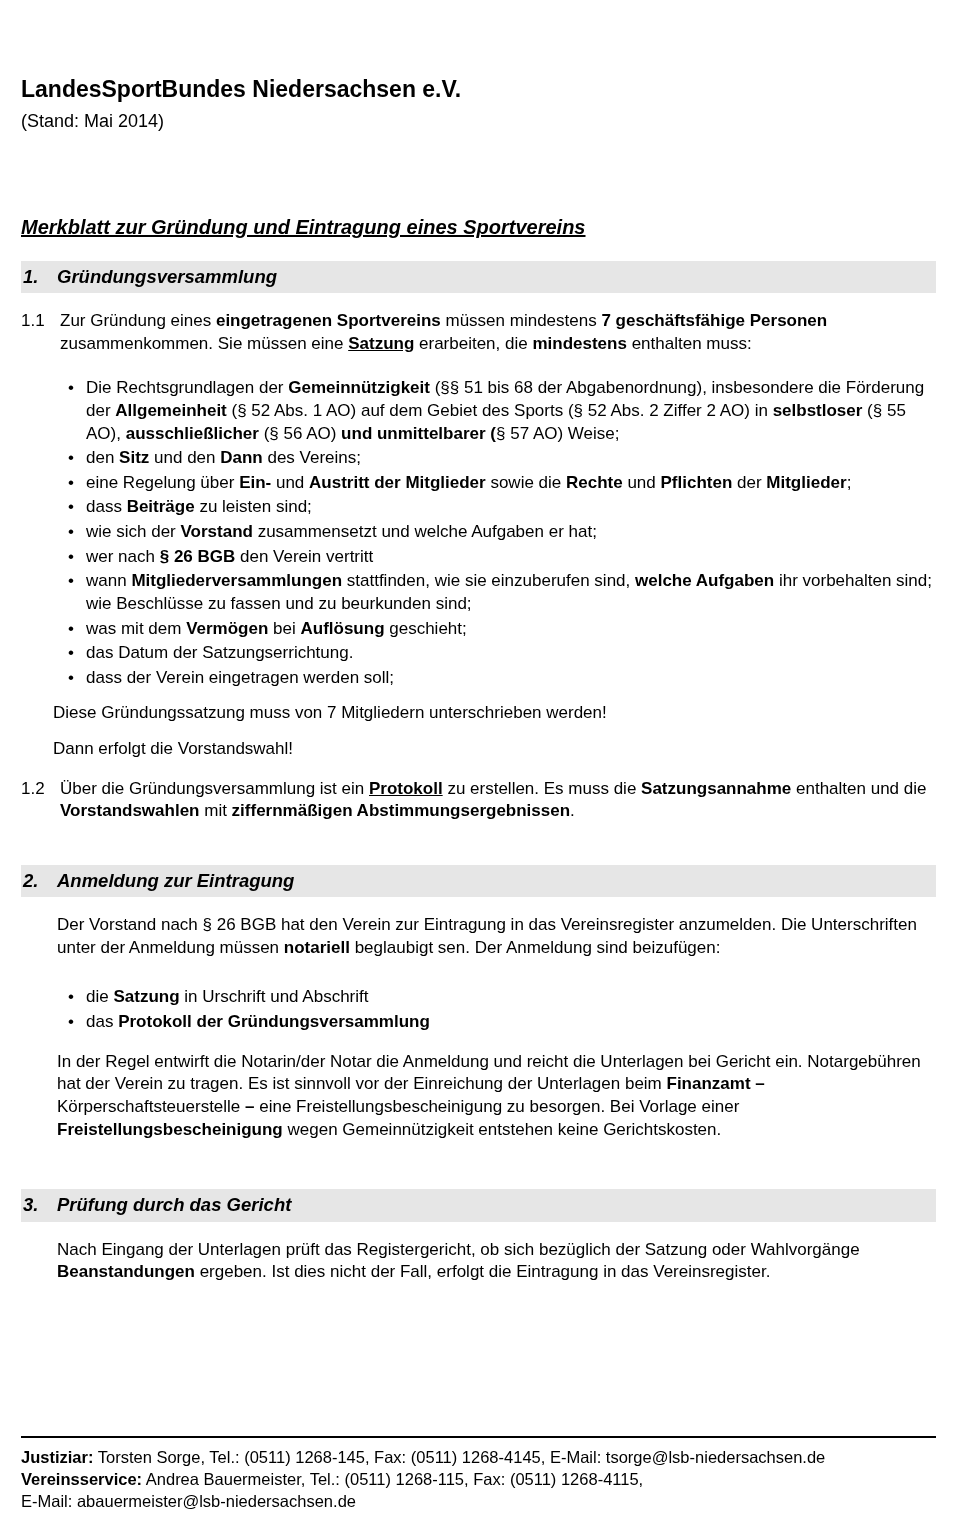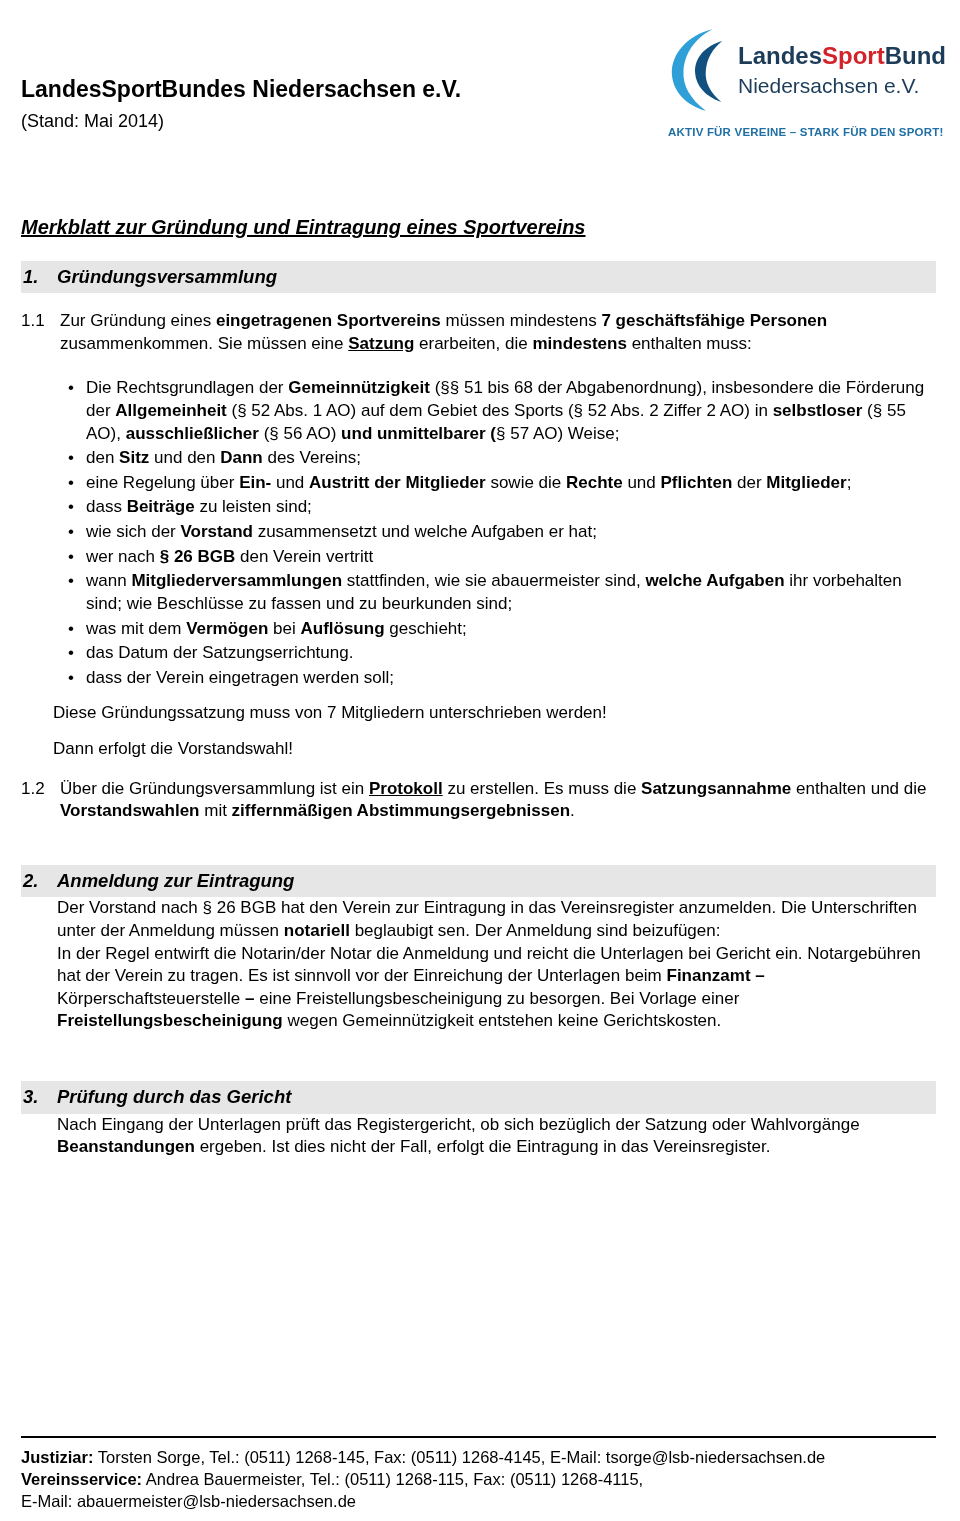--- a/index.html
+++ b/index.html
@@ -72,21 +72,6 @@
       <div class="info-line3">(Stand: Mai 2014)</div>
     </div>
 
-    <div class="logo">
-      <div class="logo-top">
-        <span class="logo-mark">
-          <svg width="62" height="84" viewBox="0 0 64 86" aria-hidden="true">
-            <path d="M46 1 C20 7 3 27 4 47 C5 65 18 79 39 85 C23 73 15 59 16 44 C17 26 28 10 46 1 Z" fill="#2f9fd8"></path>
-            <path d="M56 13 C38 18 27 31 28 46 C29 59 38 70 55 76 C43 66 38 55 39 44 C40 31 46 21 56 13 Z" fill="#11507f"></path>
-          </svg>
-        </span>
-        <span class="logo-text">
-          <span class="logo-name"><span>Landes</span><span class="logo-sport">Sport</span><span>Bund</span></span>
-          <span class="logo-sub">Niedersachsen e.V.</span>
-        </span>
-      </div>
-      <div class="logo-tagline">AKTIV FÜR VEREINE – STARK FÜR DEN SPORT!</div>
-    </div>
   </div>
 
   <div class="doc-title">

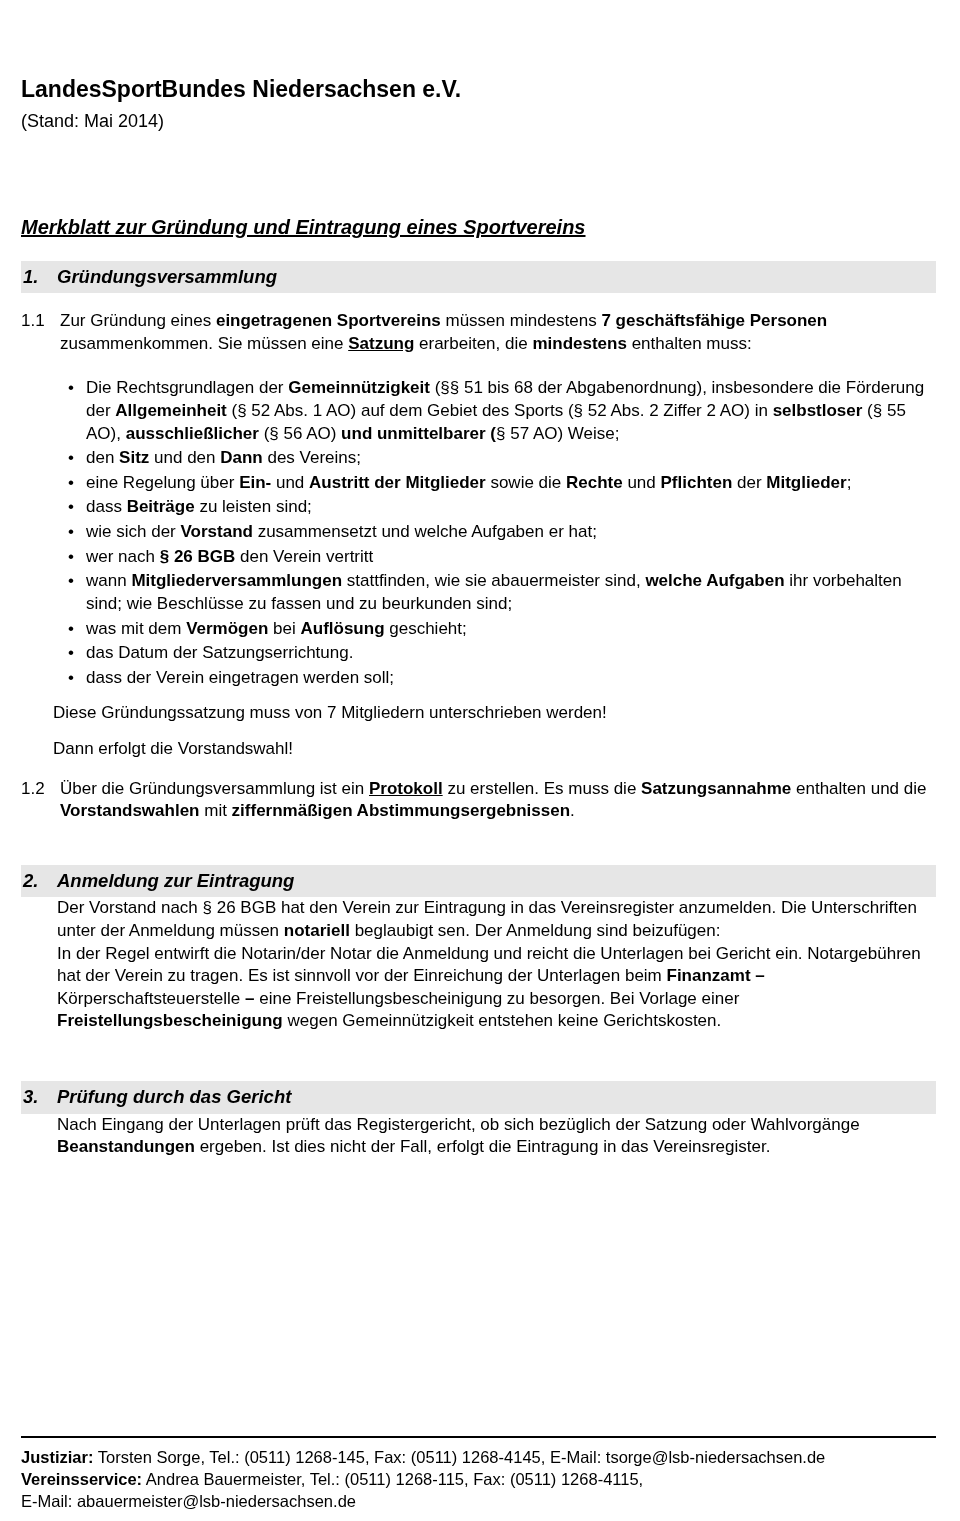--- a/index.html
+++ b/index.html
@@ -95,7 +95,7 @@
     <li><span>dass </span><span style="font-weight: bold;">Beiträge</span><span> zu leisten sind;</span></li>
     <li><span>wie sich der </span><span style="font-weight: bold;">Vorstand</span><span> zusammensetzt und welche Aufgaben er hat;</span></li>
     <li><span>wer nach </span><span style="font-weight: bold;">§ 26 BGB</span><span> den Verein vertritt</span></li>
-    <li><span>wann </span><span style="font-weight: bold;">Mitgliederversammlungen</span><span> stattfinden, wie sie abauermeister sind, </span><span style="font-weight: bold;">welche Aufgaben</span><span> ihr vorbehalten sind; wie Beschlüsse zu fassen und zu beurkunden sind;</span></li>
+    <li><span>wann </span><span style="font-weight: bold;">Mitgliederversammlungen</span><span> stattfinden, wie sie einzuberufen sind, </span><span style="font-weight: bold;">welche Aufgaben</span><span> ihr vorbehalten sind; wie Beschlüsse zu fassen und zu beurkunden sind;</span></li>
     <li><span>was mit dem </span><span style="font-weight: bold;">Vermögen</span><span> bei </span><span style="font-weight: bold;">Auflösung</span><span> geschieht;</span></li>
     <li><span>das Datum der Satzungserrichtung.</span></li>
     <li><span>dass der Verein eingetragen werden soll;</span></li>

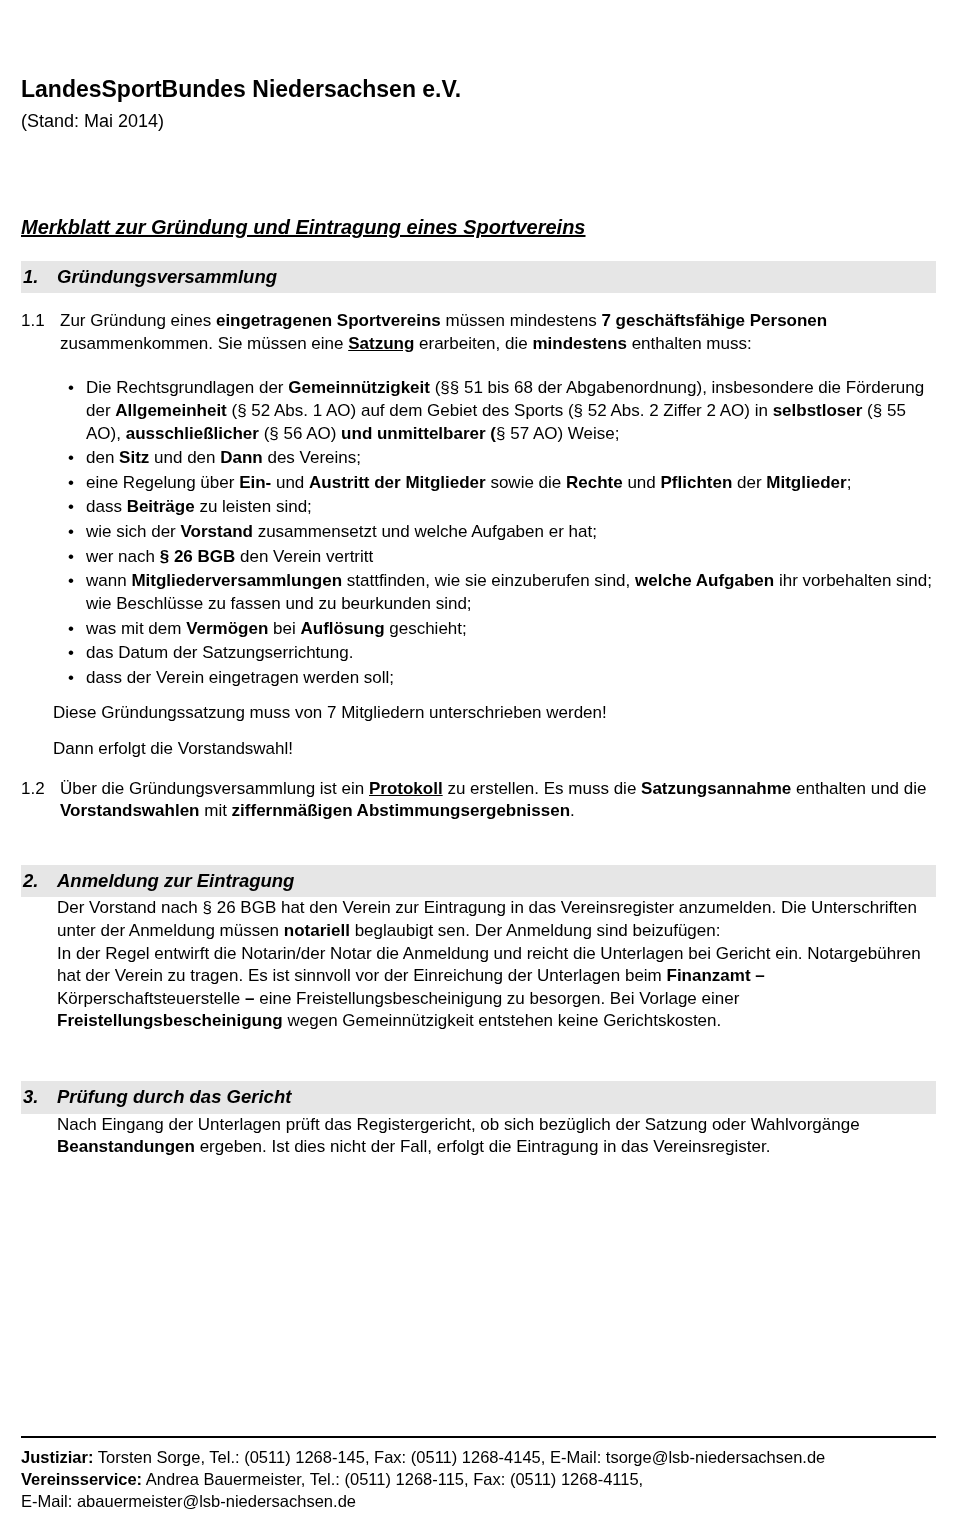--- a/index.html
+++ b/index.html
@@ -56,7 +56,7 @@
   .blist-tight li { margin-bottom: 3px; }
   
   .note { margin-top: 13px; margin-left: 32px; }
-  .indent { margin-left: 36px; }
+  .indent { margin-left: 36px; margin-top: 17px; }
   
   .footer { position: absolute; left: 21px; right: 24px; bottom: 8px; font-size: 16.5px; line-height: 1.33; }
   .footer-rule { border: none; border-top: 2px solid #000; margin: 0 0 9px 0; }

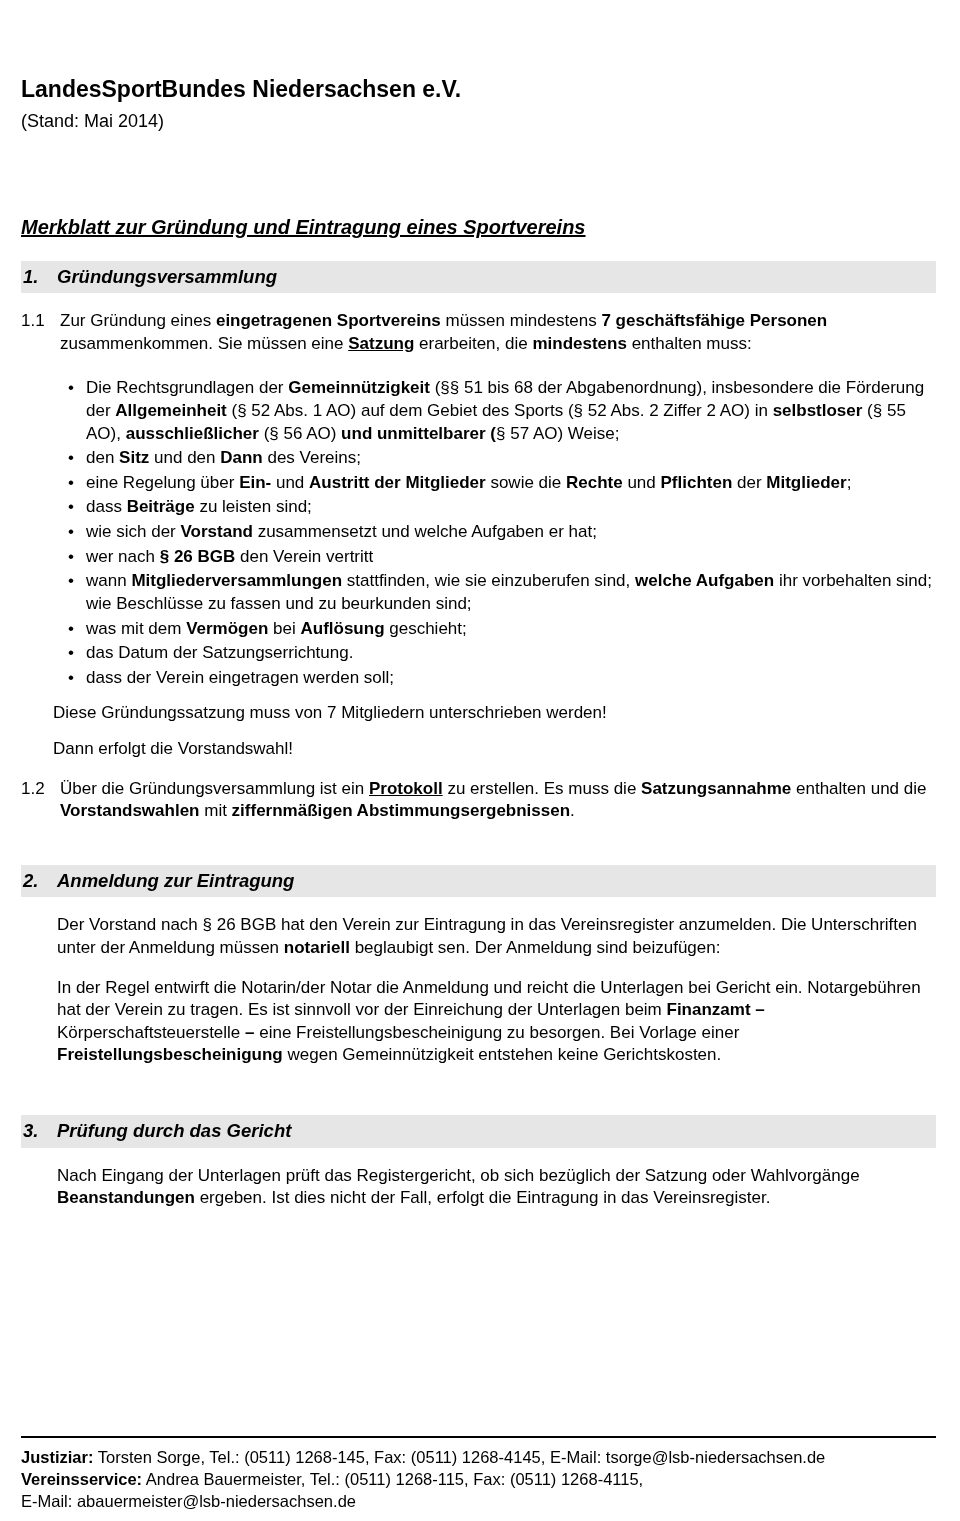--- a/index.html
+++ b/index.html
@@ -116,6 +116,10 @@
 
   <div class="indent"><span>Der Vorstand nach § 26 BGB hat den Verein zur Eintragung in das Vereinsregister anzumelden. Die Unterschriften unter der Anmeldung müssen </span><span style="font-weight: bold;">notariell</span><span> beglaubigt sen. Der Anmeldung sind beizufügen:</span></div>
 
+  <ul class="blist blist-tight">
+    <li><span>die </span><span style="font-weight: bold;">Satzung</span><span> in Urschrift und Abschrift</span></li>
+    <li><span>das </span><span style="font-weight: bold;">Protokoll der Gründungsversammlung</span></li>
+  </ul>
 
   <div class="indent"><span>In der Regel entwirft die Notarin/der Notar die Anmeldung und reicht die Unterlagen bei Gericht ein. Notargebühren hat der Verein zu tragen. Es ist sinnvoll vor der Einreichung der Unterlagen beim </span><span style="font-weight: bold;">Finanzamt –</span><span> Körperschaftsteuerstelle </span><span style="font-weight: bold;">–</span><span> eine Freistellungsbescheinigung zu besorgen. Bei Vorlage einer </span><span style="font-weight: bold;">Freistellungsbescheinigung</span><span> wegen Gemeinnützigkeit entstehen keine Gerichtskosten.</span></div>
 

